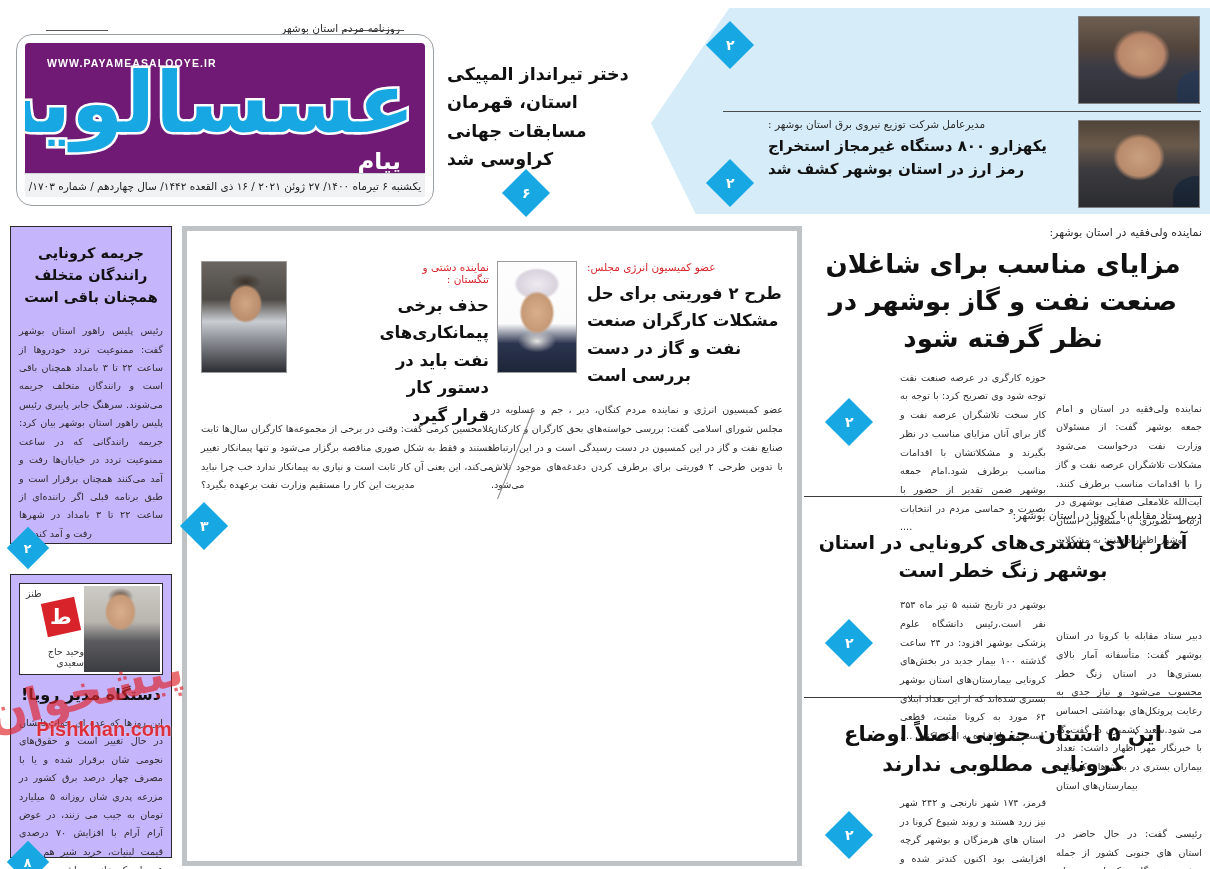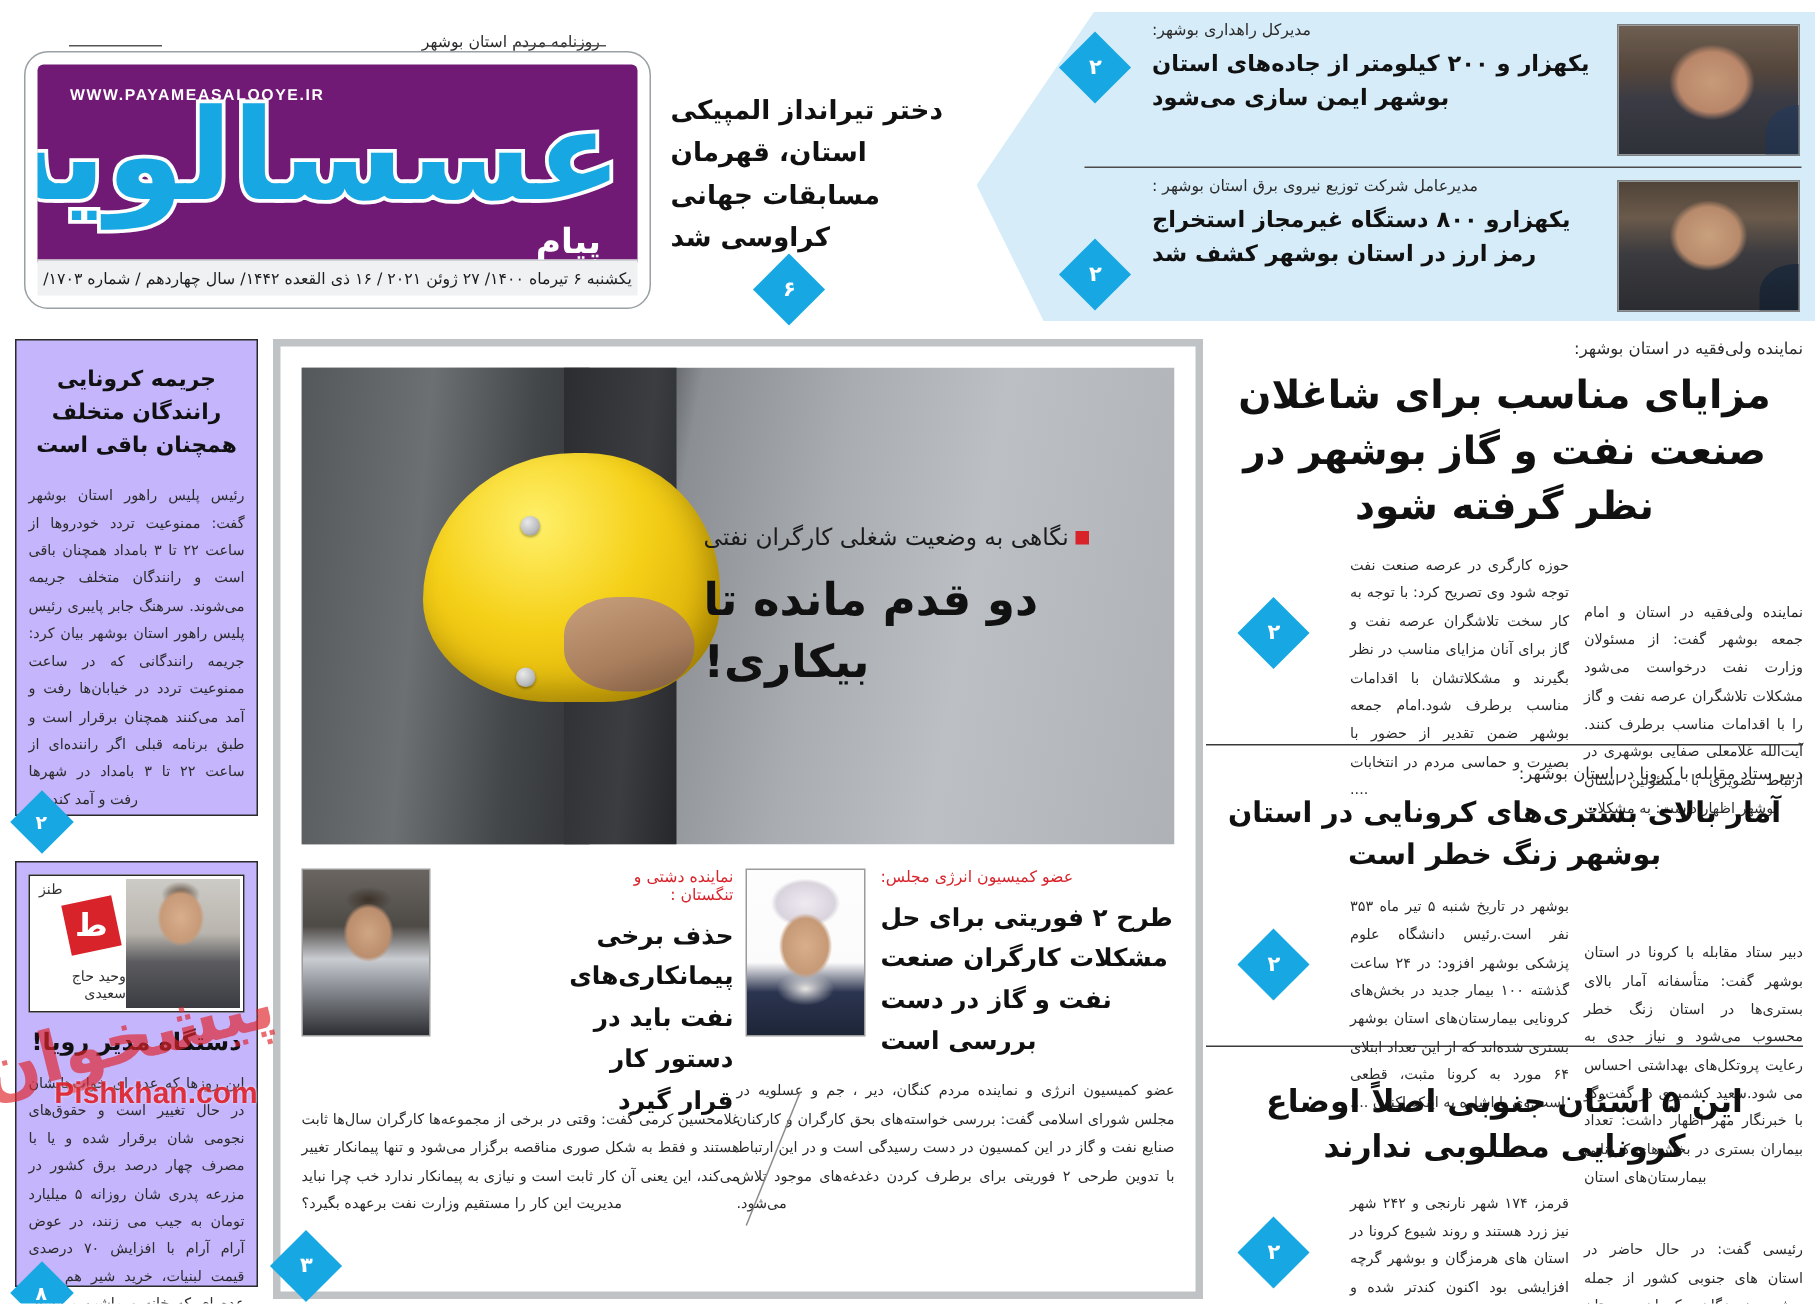--- a/index.html
+++ b/index.html
@@ -331,10 +331,6 @@
           <div class="tz-photo">
             <div class="p-road"></div>
           </div>
-          <div class="tz-txt">
-            <div class="tz-kicker">مدیرکل راهداری بوشهر:</div>
-            <div class="tz-head">یکهزار و ۲۰۰ کیلومتر از جاده‌های استان بوشهر ایمن سازی می‌شود</div>
-          </div>
           <div class="badge tz-badge">
             <span>۲</span>
           </div>

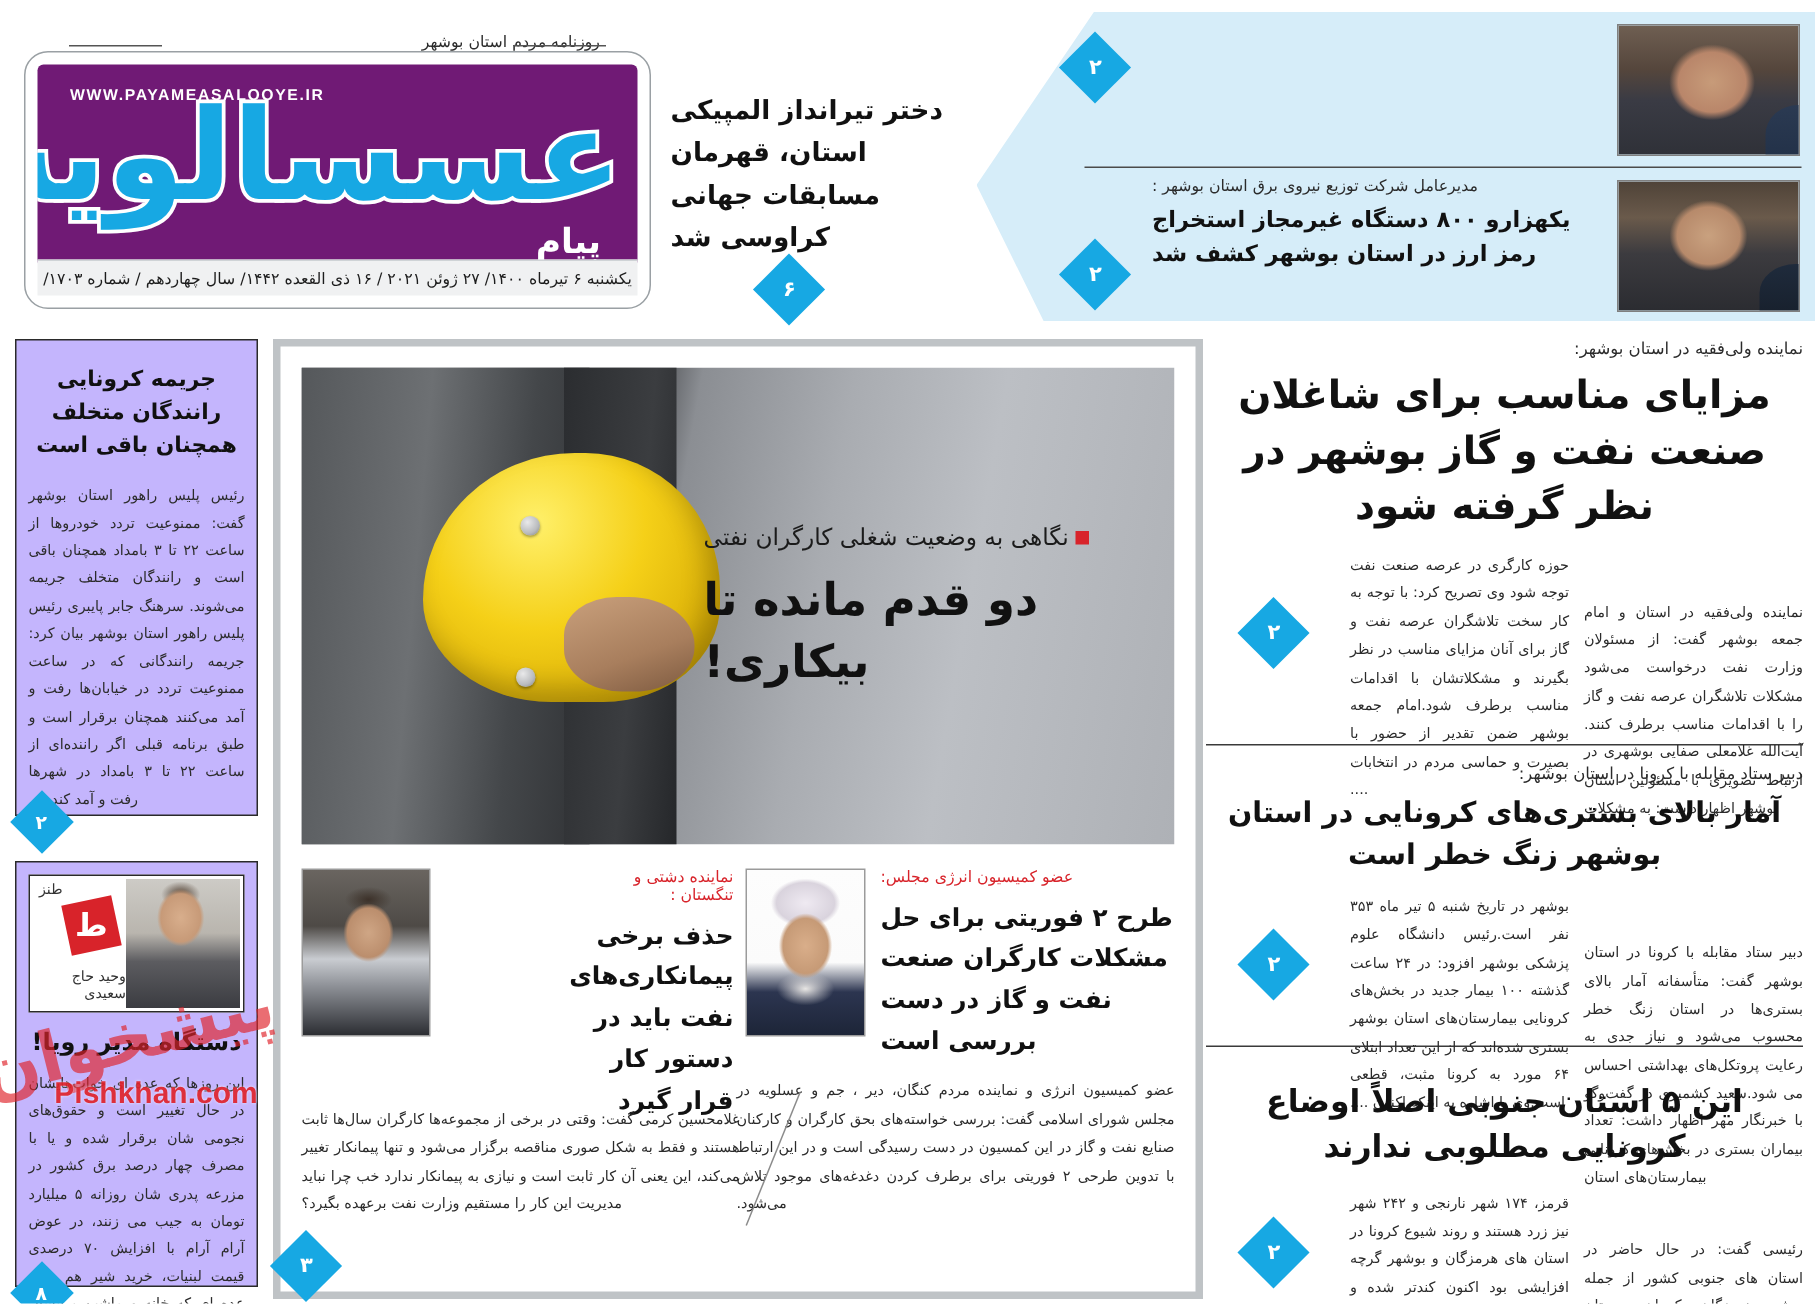--- a/index.html
+++ b/index.html
@@ -410,22 +410,6 @@
 
     <div id="centercol">
 
-      <div class="hero-photo">
-        <div class="p-worker">
-          <div class="sleeve"></div>
-          <div class="sleeve2"></div>
-          <div class="helmet"></div>
-          <div class="hand"></div>
-          <div class="btn1"></div>
-          <div class="btn2"></div>
-        </div>
-        <div class="hero-overlay">
-          <div class="hero-kicker">
-            <span class="sq"></span><span>نگاهی به وضعیت شغلی کارگران نفتی</span>
-          </div>
-          <div class="hero-title">دو قدم مانده تا بیکاری!</div>
-        </div>
-      </div>
 
       <div class="subs">
 

